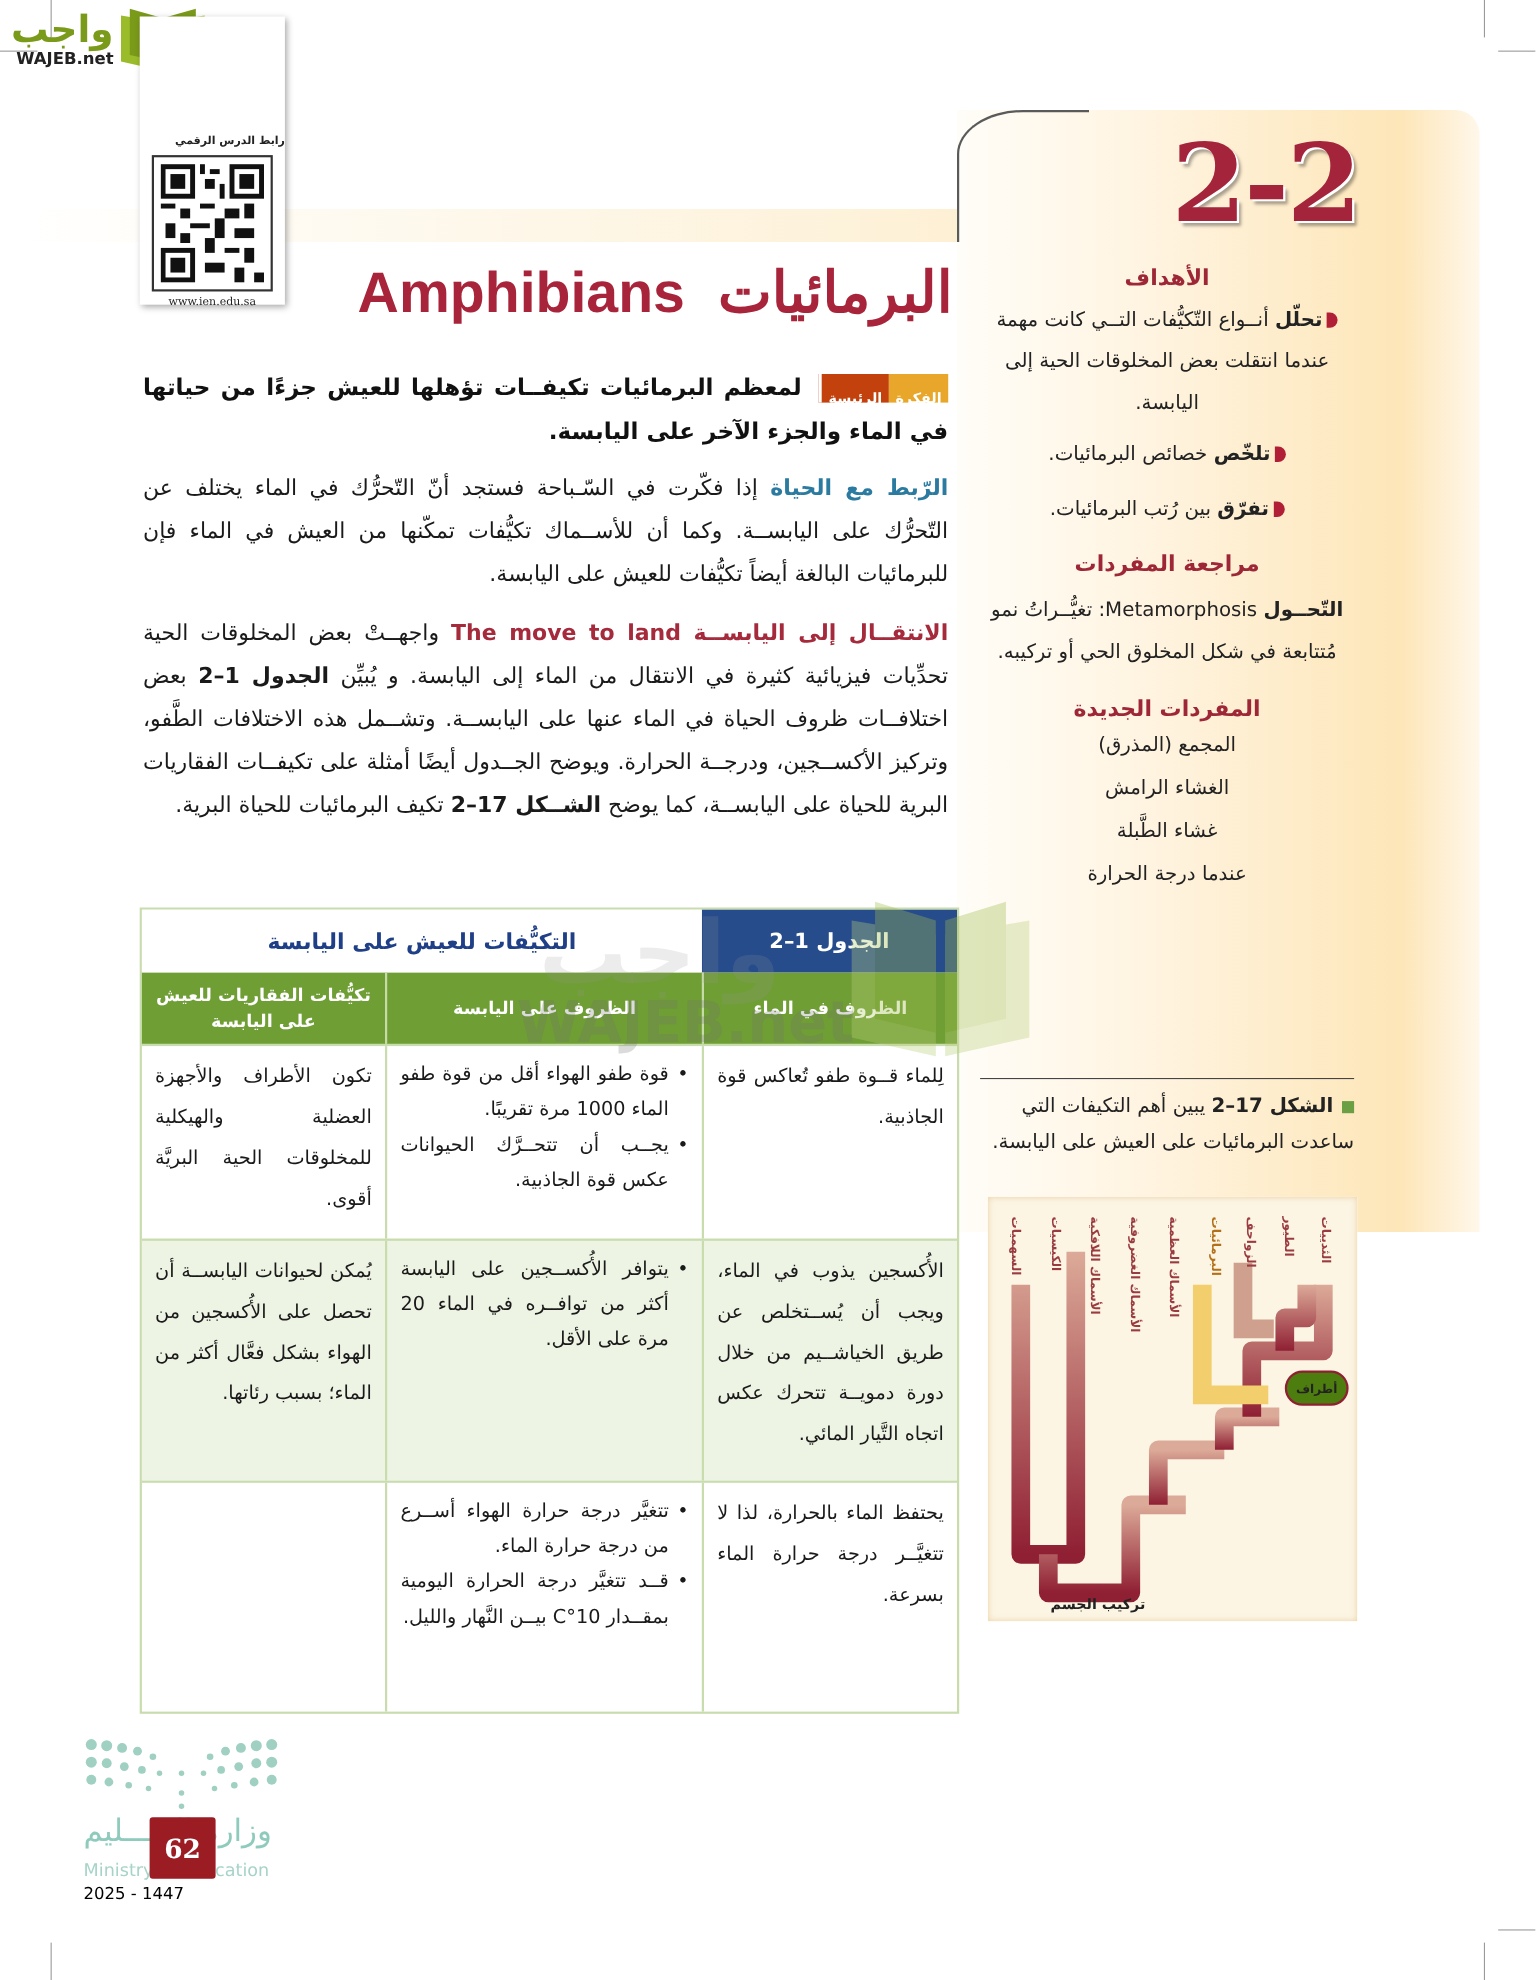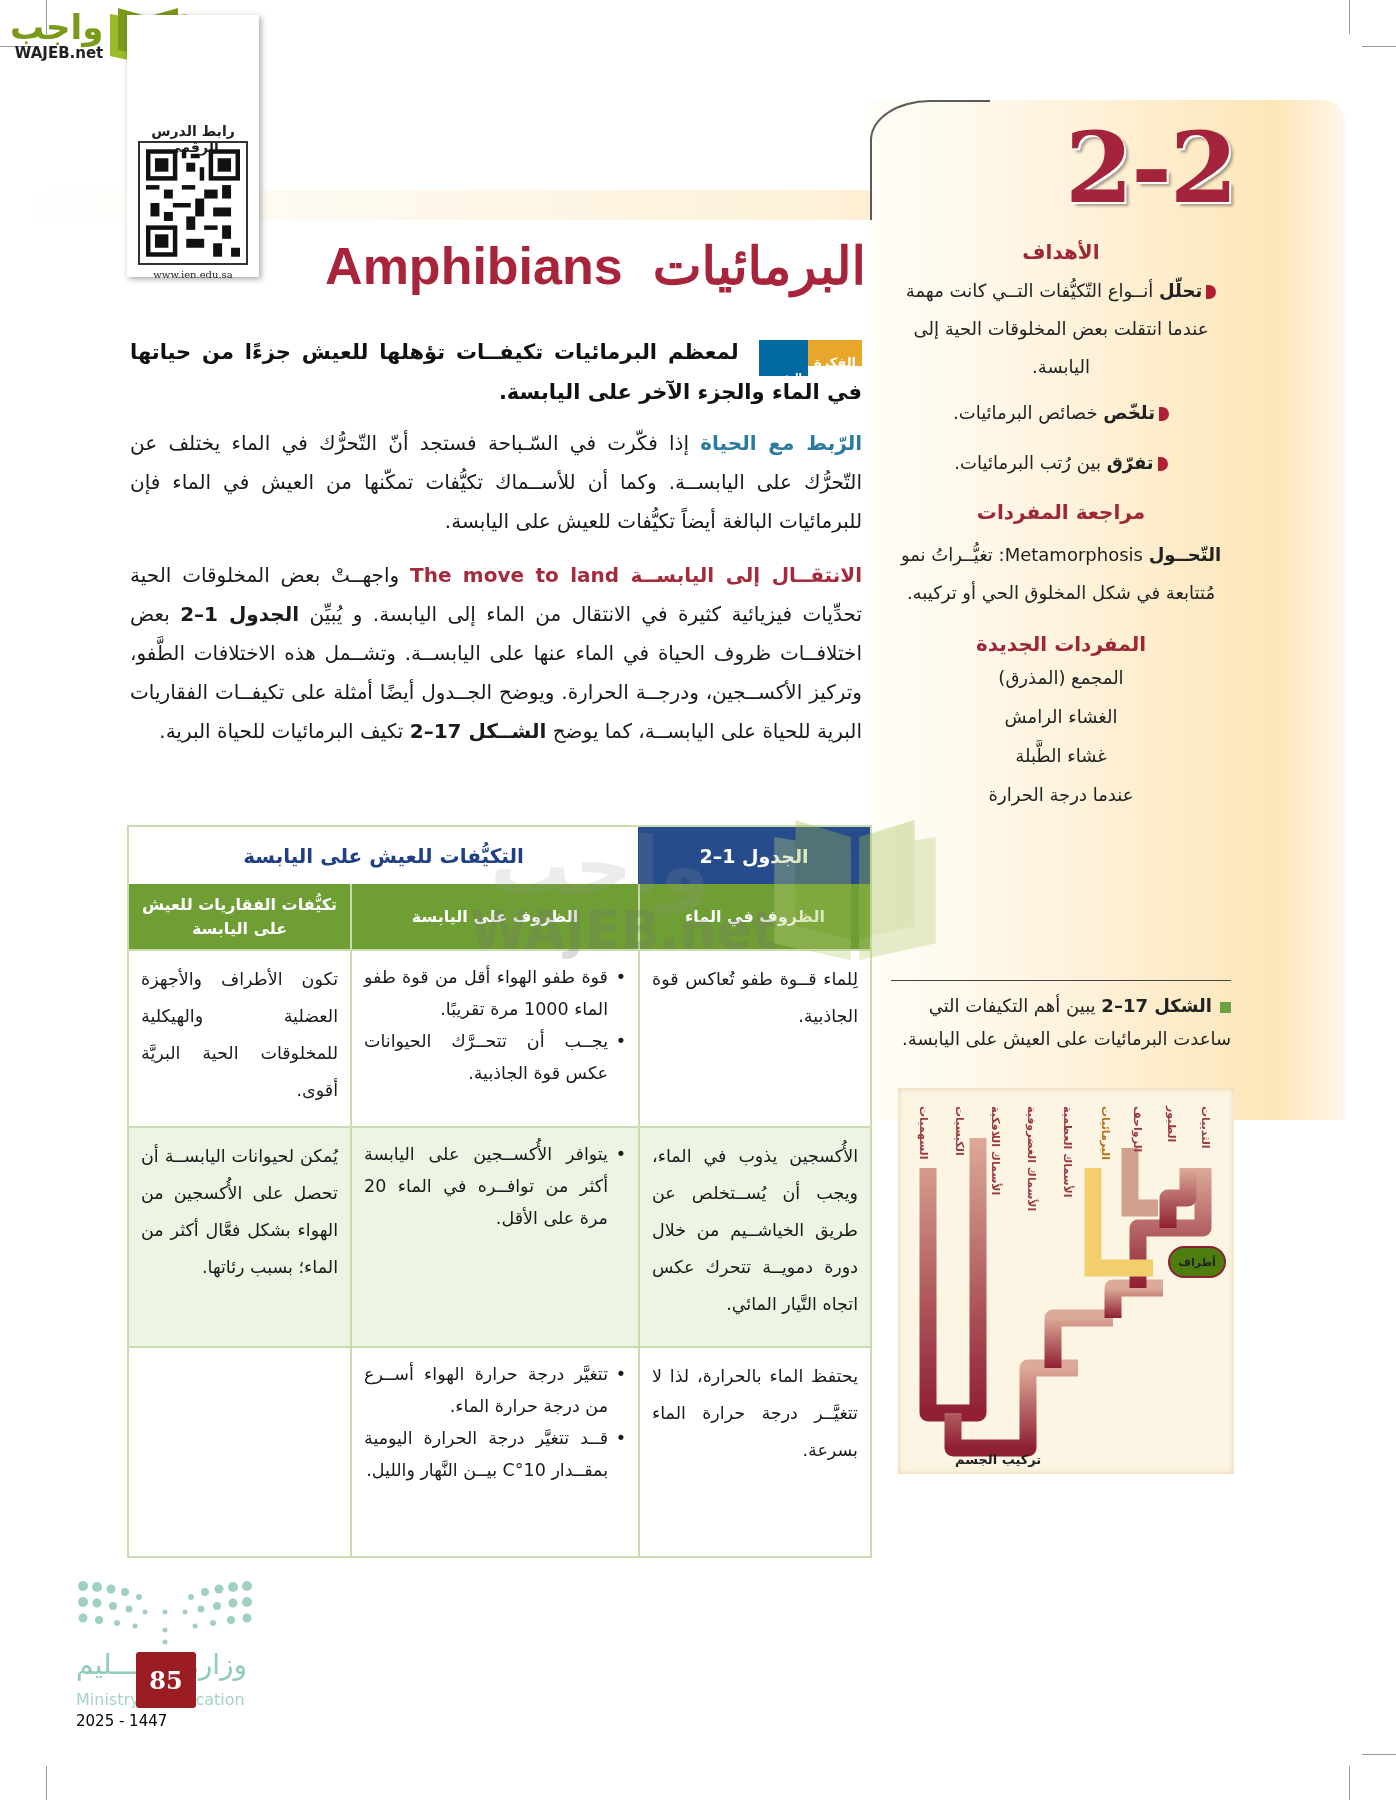--- a/index.html
+++ b/index.html
@@ -61,7 +61,7 @@
     left: 127px; top: 15px; width: 132px; height: 262px;
     background: #fff; box-shadow: 2px 2px 6px rgba(0,0,0,0.35);
   }
-  .qr-label { left: 0; width: 132px; top: 108px; text-align: center; font-size: 14px; font-weight: bold; direction: rtl; }
+  .qr-label { left: 0; width: 132px; top: 108px; font-size: 10px; font-weight: bold; direction: rtl; }
   .qr-box { left: 11px; top: 126px; width: 110px; height: 124px; border: 2px solid #333; padding: 6px; }
   .qr-url { left: 0; top: 254px; width: 132px; text-align: center; font-family: "DejaVu Serif", serif; font-size: 10px; }
 

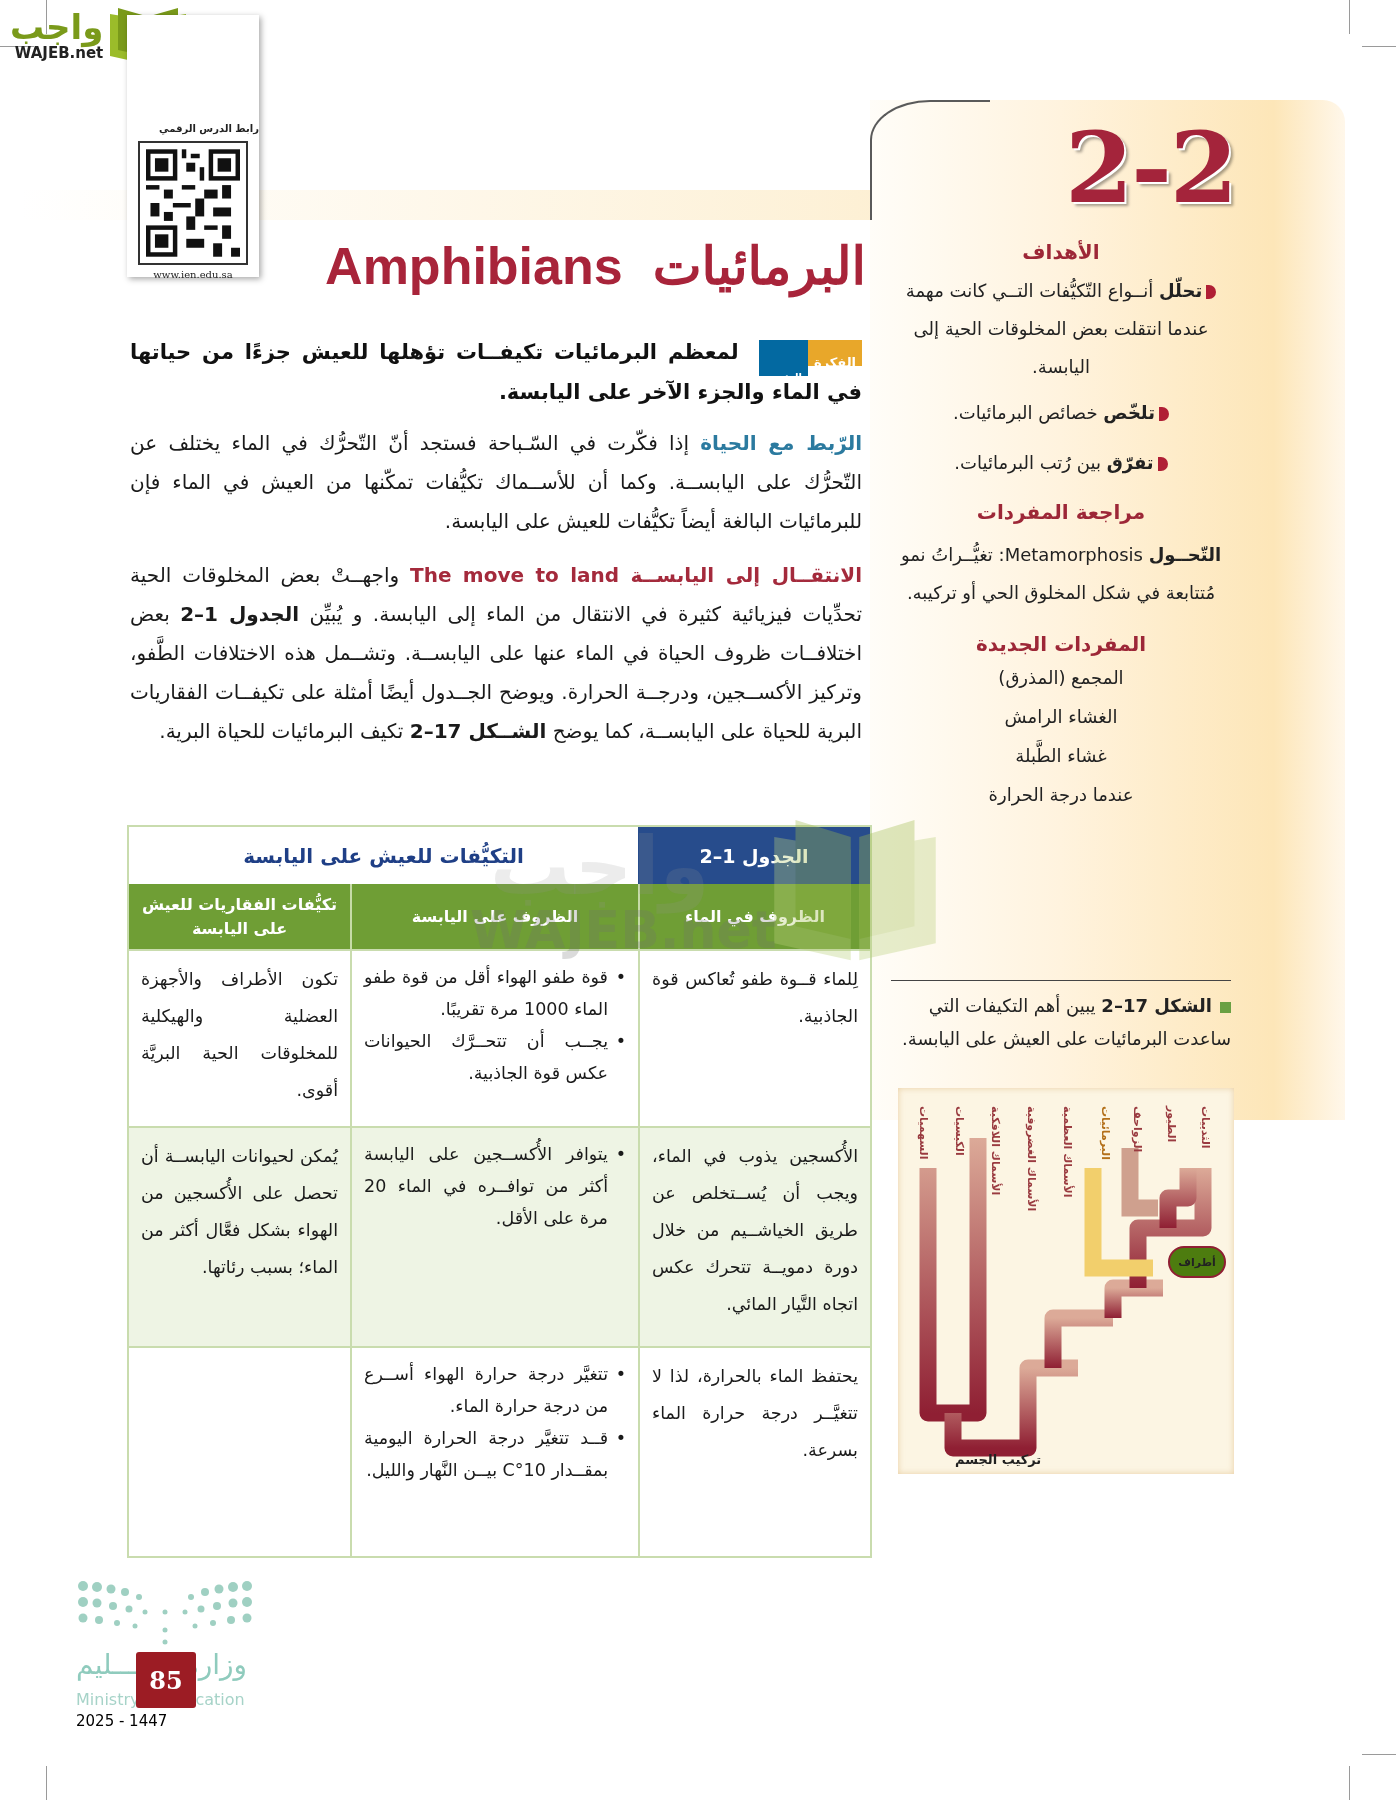--- a/index.html
+++ b/index.html
@@ -84,7 +84,7 @@
   .big-idea { top: 332px; font-size: 21px; font-weight: bold; line-height: 40px; color: #111; }
   .idea-tag { display: inline-flex; height: 26px; vertical-align: middle; margin-left: 6px; }
   .idea-tag .t1 { background: #e8a72a; color: #fff; font-size: 13px; padding: 3px 6px; }
-  .idea-tag .t2 { background: #0369a1; color: #fff; font-size: 10px; padding: 18px 6px; border-left: 3px solid #fff; }
+  .idea-tag .t2 { background: #c2410c; color: #fff; font-size: 13px; padding: 3px 6px; border-left: 3px solid #fff; }
   .para { font-size: 20px; line-height: 39px; color: #1a1a1a; }
   .para .lead-blue { color: #2b7a9f; font-weight: bold; }
   .para .lead-red { color: #a42a3c; font-weight: bold; }

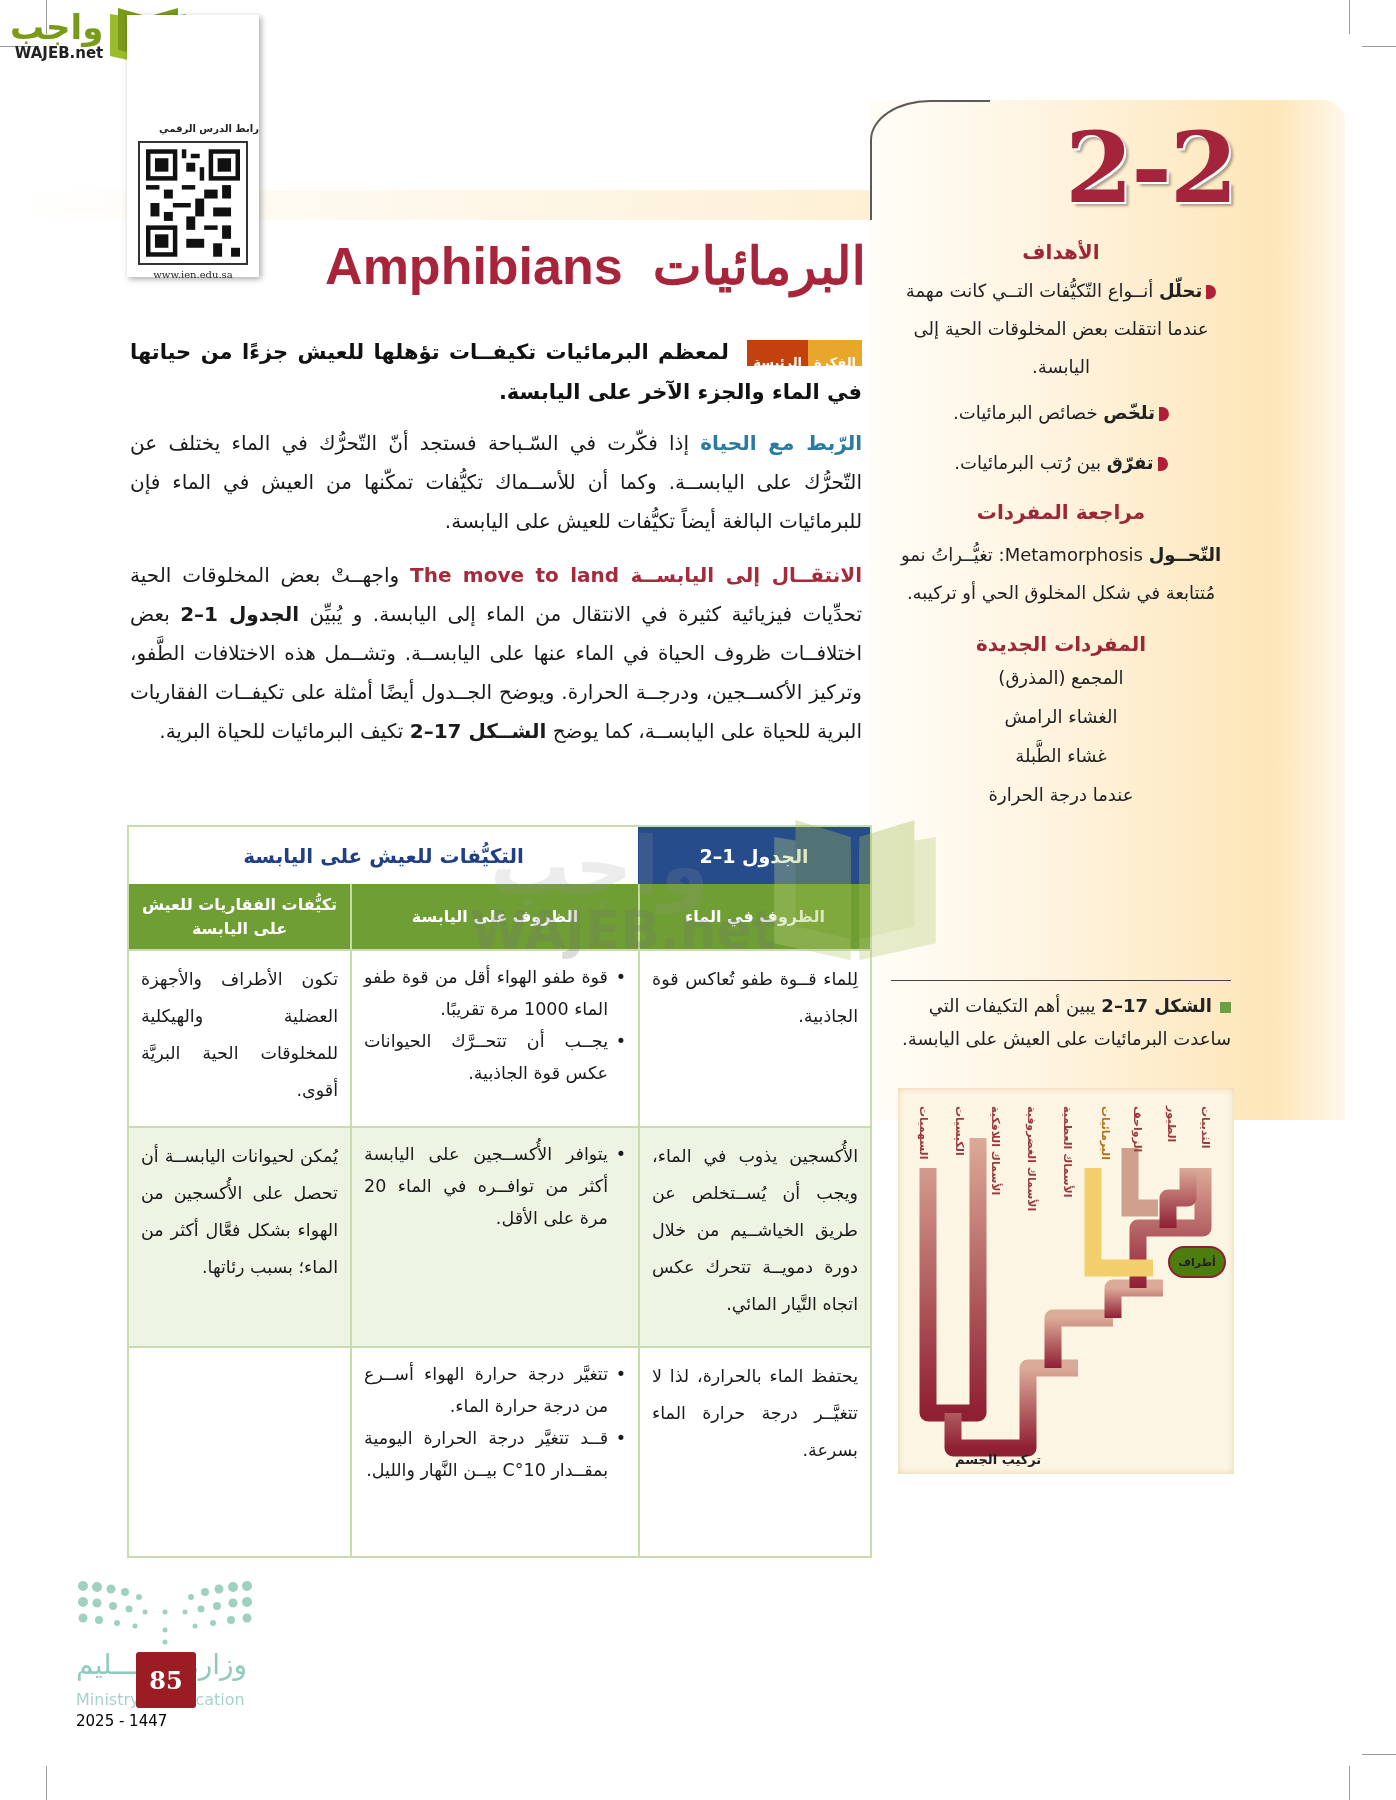--- a/index.html
+++ b/index.html
@@ -364,6 +364,6 @@
 <div class="abs moe-ar">وزارة التعـــليم</div>
 <div class="abs moe-en">Ministry of Education</div>
 <div class="abs moe-year">2025 - 1447</div>
-<div class="abs page-num">85</div>
+<div class="abs page-num">62</div>
 
 </body></html>

